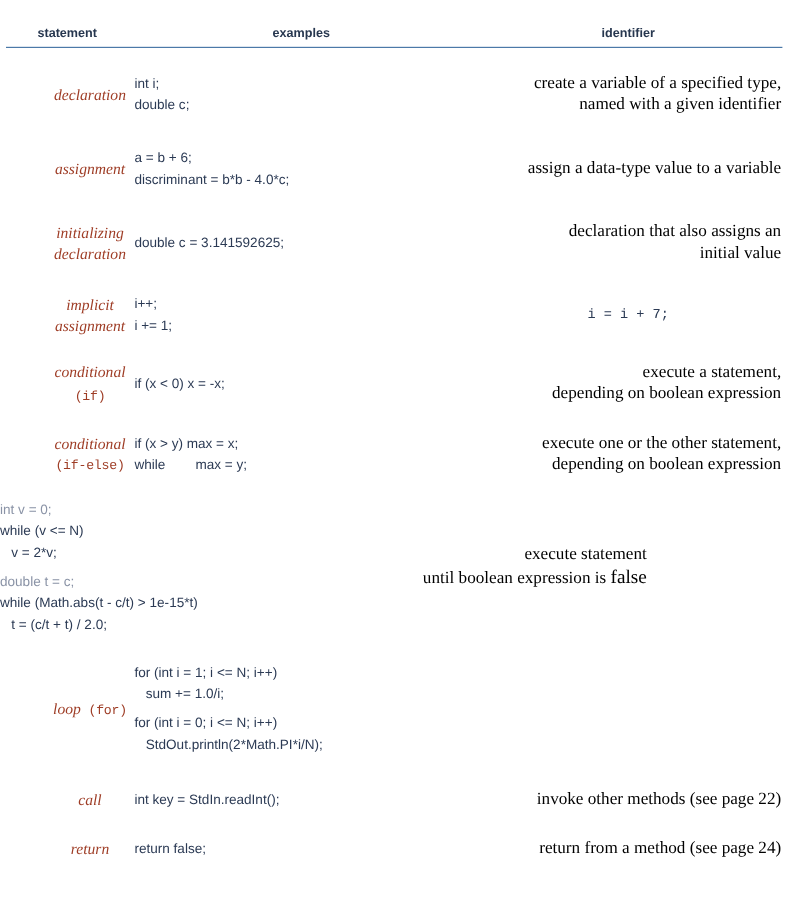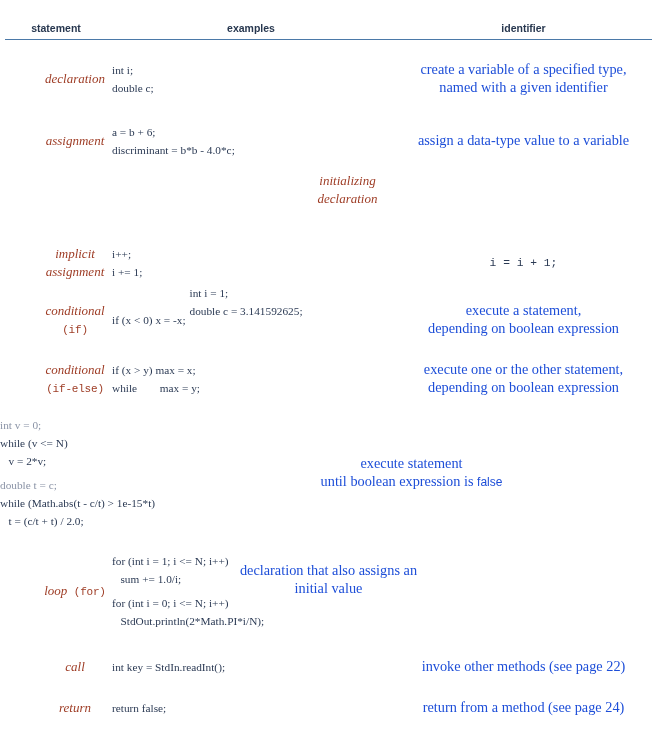--- a/index.html
+++ b/index.html
@@ -81,7 +81,7 @@
   .cell-examples {
     width: 278px;
     flex: 0 0 278px;
-    font-family: Liberation Serif, serif;
+    font-family: Liberation Sans, sans-serif;
     font-size: 11.3px;
     color: #2b3a54;
     white-space: pre;

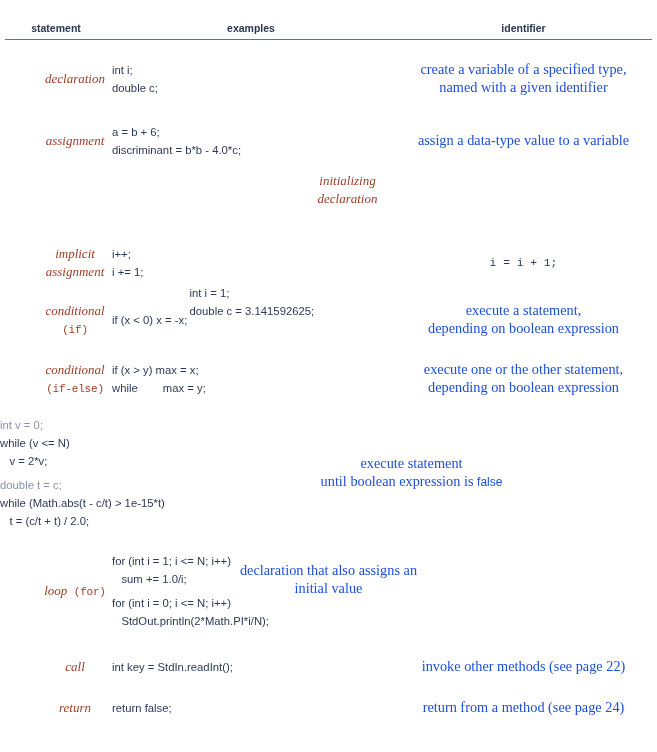--- a/index.html
+++ b/index.html
@@ -104,9 +104,9 @@
   .cell-definition {
     width: 267px;
     flex: 0 0 267px;
-    text-align: center;
+    text-align: right;
     font-size: 14.3px;
-    color: #1d4ed8;
+    color: #000000;
     line-height: 1.24;
     box-sizing: border-box;
     padding: 0 6px;

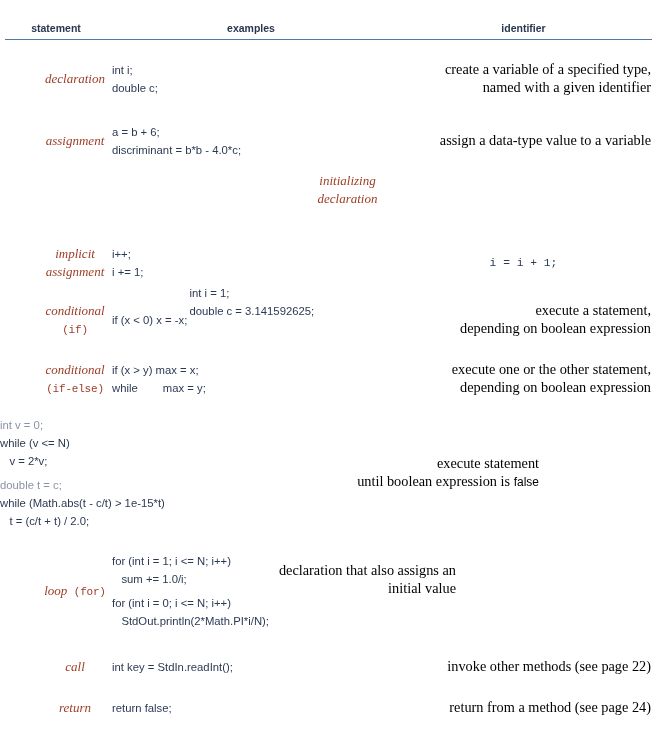--- a/index.html
+++ b/index.html
@@ -126,7 +126,7 @@
   
   .row.r-declaration   { height: 62px; margin-top: 8px; }
   .row.r-assignment    { height: 62px; }
-  .row.r-initdecl      { height: 62px; flex-direction: column; }
+  .row.r-initdecl      { height: 62px; }
   .row.r-implicit      { height: 58px; }
   .row.r-condif        { height: 56px; }
   .row.r-condifelse    { height: 62px; }

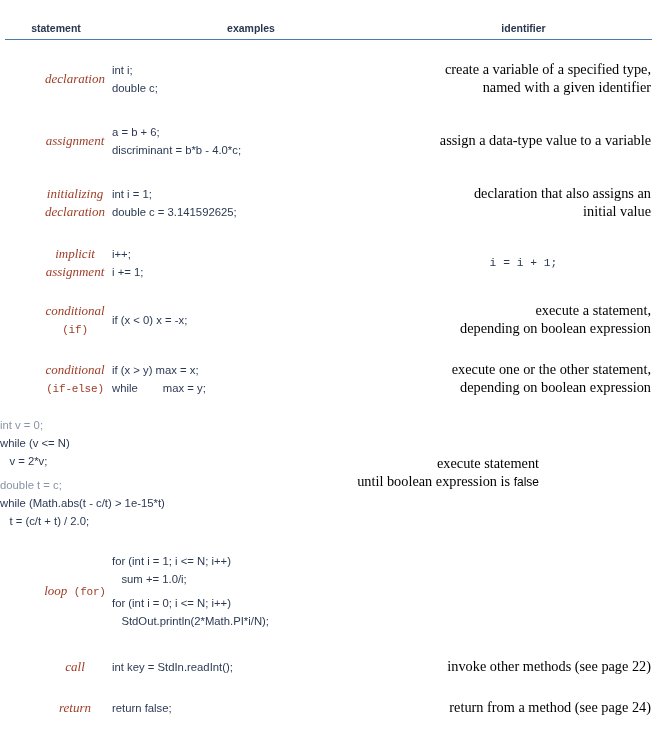--- a/index.html
+++ b/index.html
@@ -166,7 +166,7 @@
       </div>
       <div class="row r-initdecl">
         <div class="cell-statement"><span><span class="kw">initializing</span></span><span class="line2"><span class="kw">declaration</span></span></div>
-        <div class="cell-examples"><span class="codeline">int i = 1;</span><span class="codeline">double c = 3.141592625;</span></div>
+        <div class="cell-examples"><span class="codeline">double c = 3.141592625;</span></div>
         <div class="cell-definition">
           <span class="dline">declaration that also assigns an</span>
           <span class="dline">initial value</span>

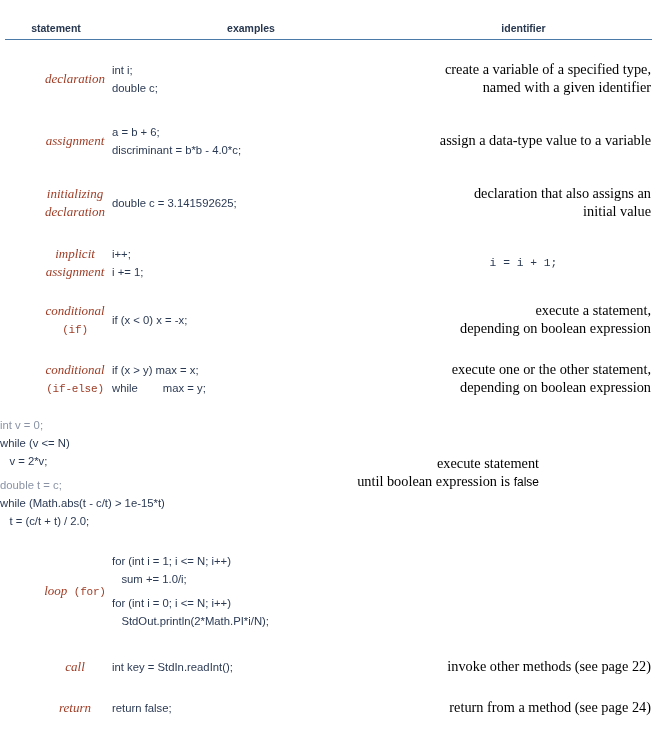--- a/index.html
+++ b/index.html
@@ -176,7 +176,7 @@
         <div class="cell-statement"><span><span class="kw">implicit</span></span><span class="line2"><span class="kw">assignment</span></span></div>
         <div class="cell-examples"><span class="codeline">i++;</span><span class="codeline">i += 1;</span></div>
         <div class="cell-definition code-def">
-          <span class="dline">i = i + 1;</span>
+          <span class="dline">i = i + 7;</span>
         </div>
       </div>
       <div class="row r-condif">

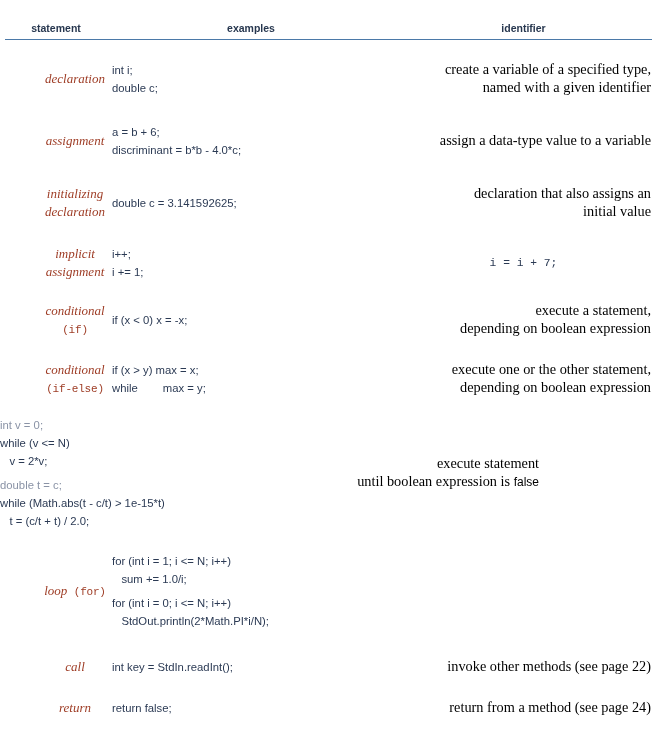--- a/index.html
+++ b/index.html
@@ -113,8 +113,8 @@
   }
   .cell-definition .dline { display: block; }
   .cell-definition .mono {
-    font-family: Liberation Sans, sans-serif;
-    font-size: 12px;
+    font-family: Liberation Serif, serif;
+    font-size: 16px;
   }
   .cell-definition.code-def {
     font-family: "Liberation Mono", monospace;

